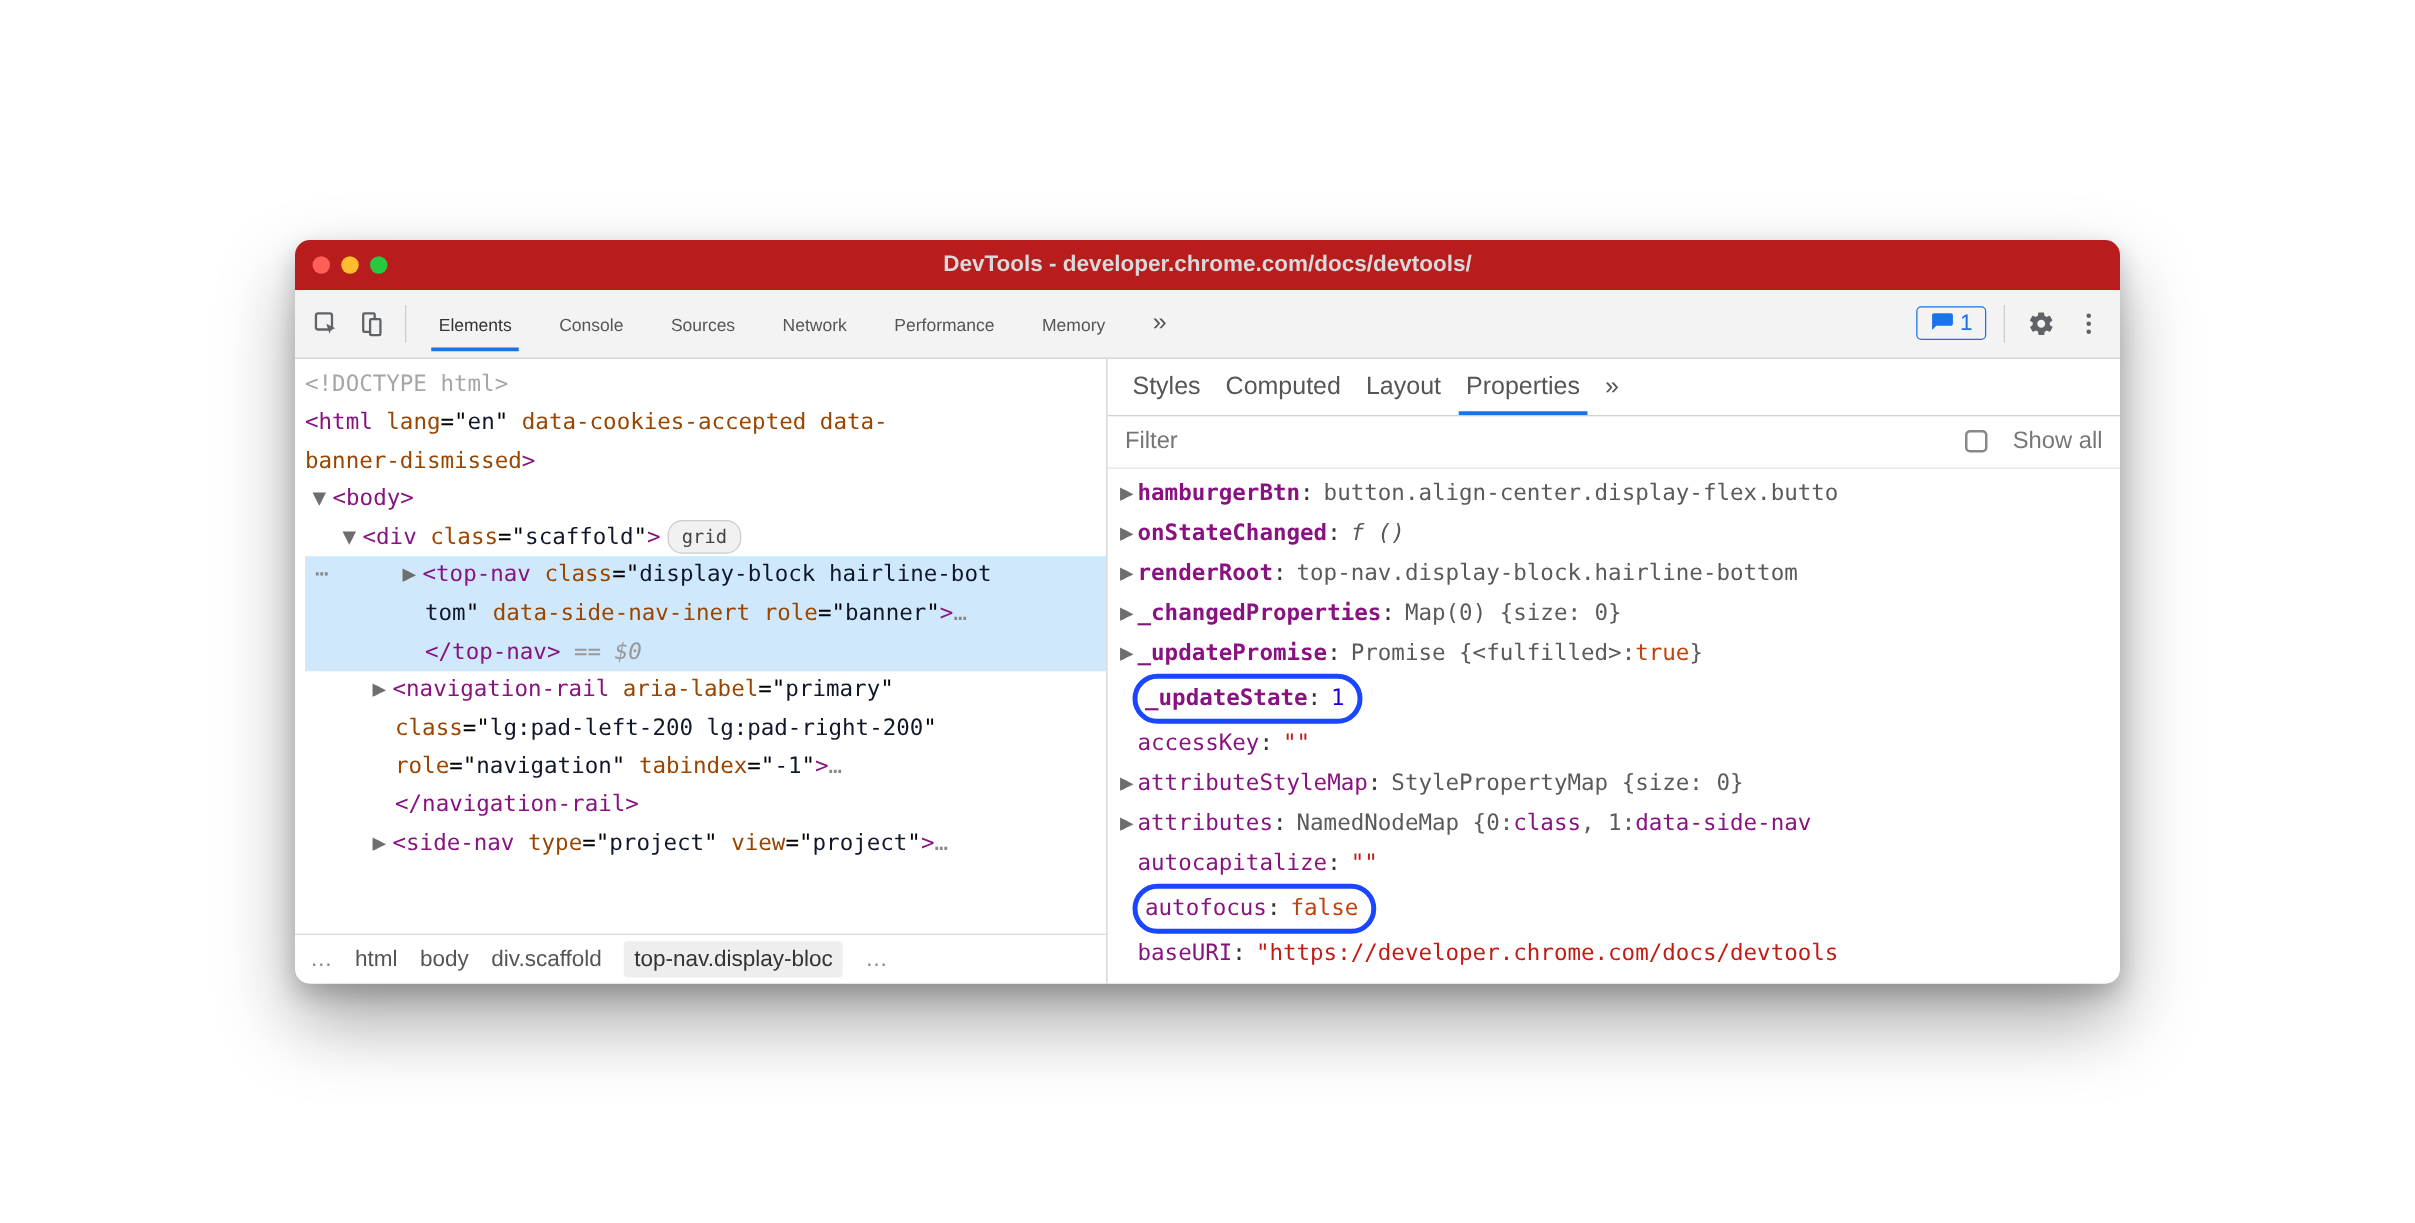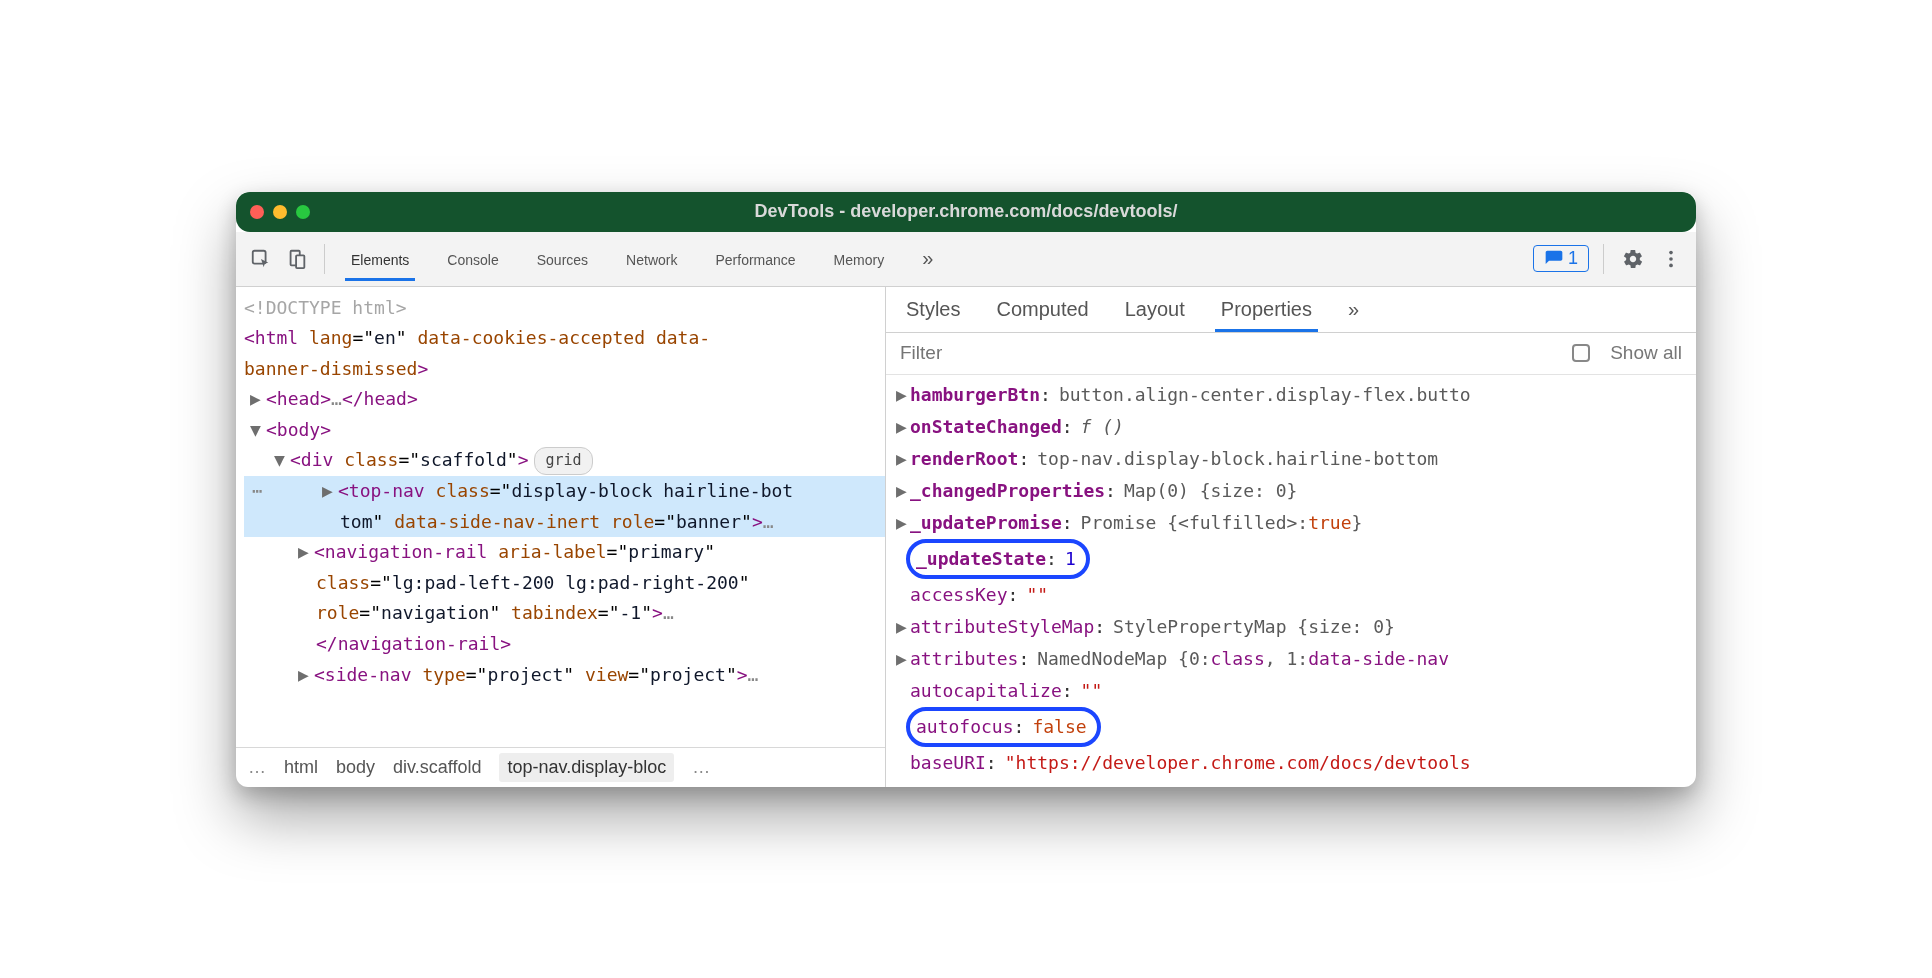--- a/index.html
+++ b/index.html
@@ -20,12 +20,11 @@
   }
   .titlebar {
     height: 40px;
-    background: #14532d;
+    background: #b91c1c;
     display: flex;
     align-items: center;
     padding: 0 14px;
     position: relative;
-    border-radius: 14px;
   }
   .traffic {
     display: flex;

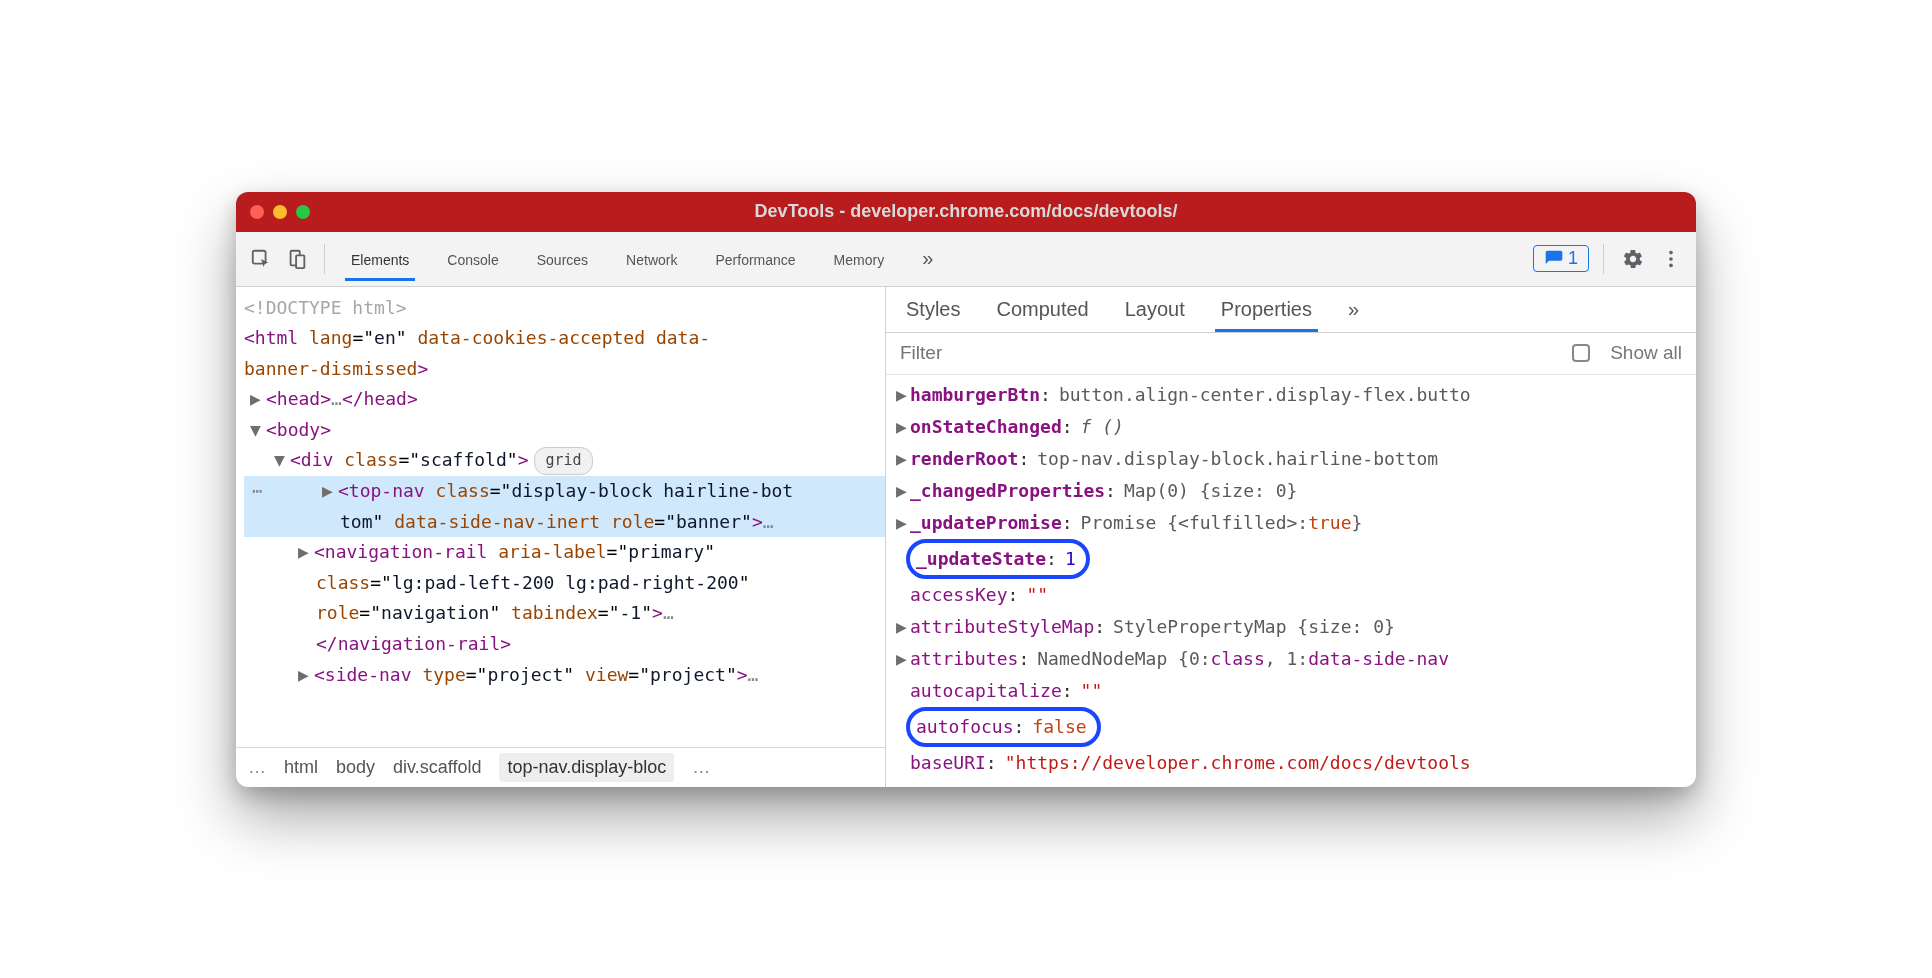--- a/index.html
+++ b/index.html
@@ -199,7 +199,7 @@
   .side-tabs {
     display: flex;
     align-items: center;
-    gap: 28px;
+    gap: 12px;
     padding: 0 16px;
     height: 46px;
     border-bottom: 1px solid #d0d0d0;

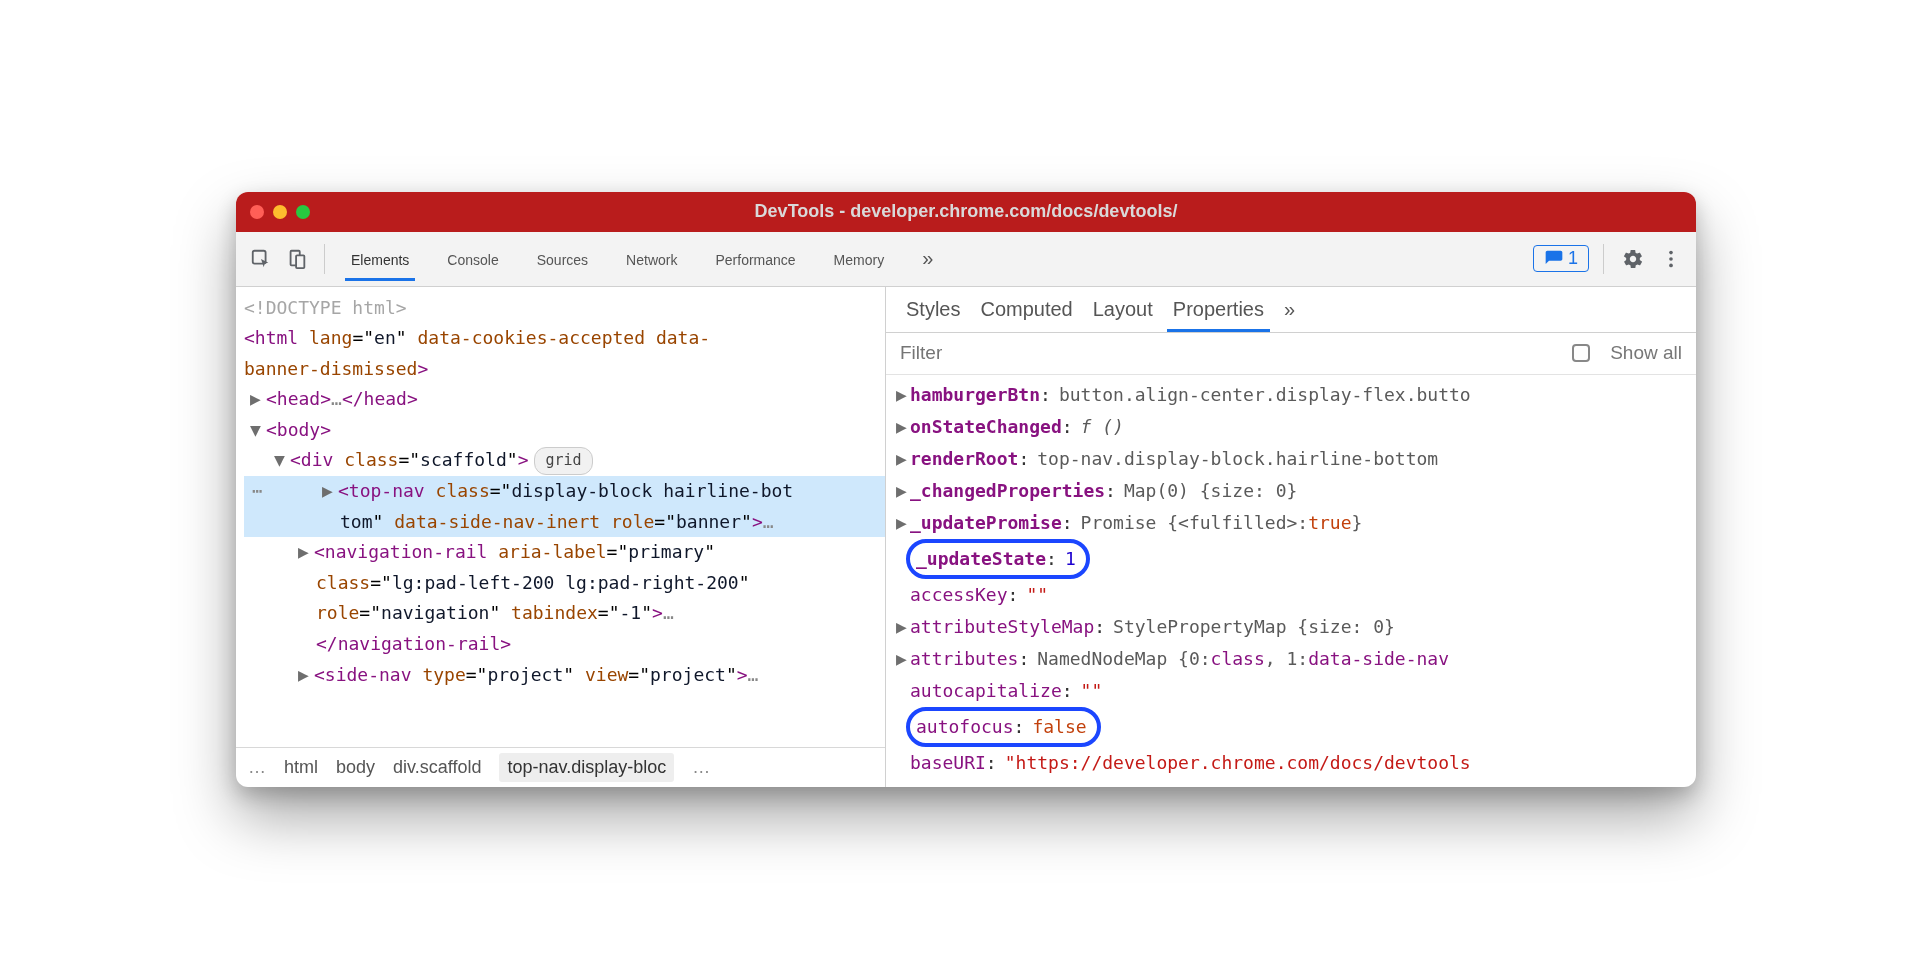--- a/index.html
+++ b/index.html
@@ -347,7 +347,6 @@
         <div class="dom-line indent-0"><span class="c-doctype">&lt;!DOCTYPE html&gt;</span></div>
         <div class="dom-line indent-0"><span class="c-tag">&lt;html</span> <span class="c-attr">lang</span>="<span class="c-str">en</span>" <span class="c-attr">data-cookies-accepted</span> <span class="c-attr">data-</span></div>
         <div class="dom-line indent-0"><span class="c-attr">banner-dismissed</span><span class="c-tag">&gt;</span></div>
-        <div class="dom-line indent-1"><span class="tri">▶</span><span class="c-tag">&lt;head&gt;</span><span class="c-muted">…</span><span class="c-tag">&lt;/head&gt;</span></div>
         <div class="dom-line indent-1"><span class="tri">▼</span><span class="c-tag">&lt;body&gt;</span></div>
         <div class="dom-line indent-2"><span class="tri">▼</span><span class="c-tag">&lt;div</span> <span class="c-attr">class</span>="<span class="c-str">scaffold</span>"<span class="c-tag">&gt;</span><span class="badge-pill">grid</span></div>
 

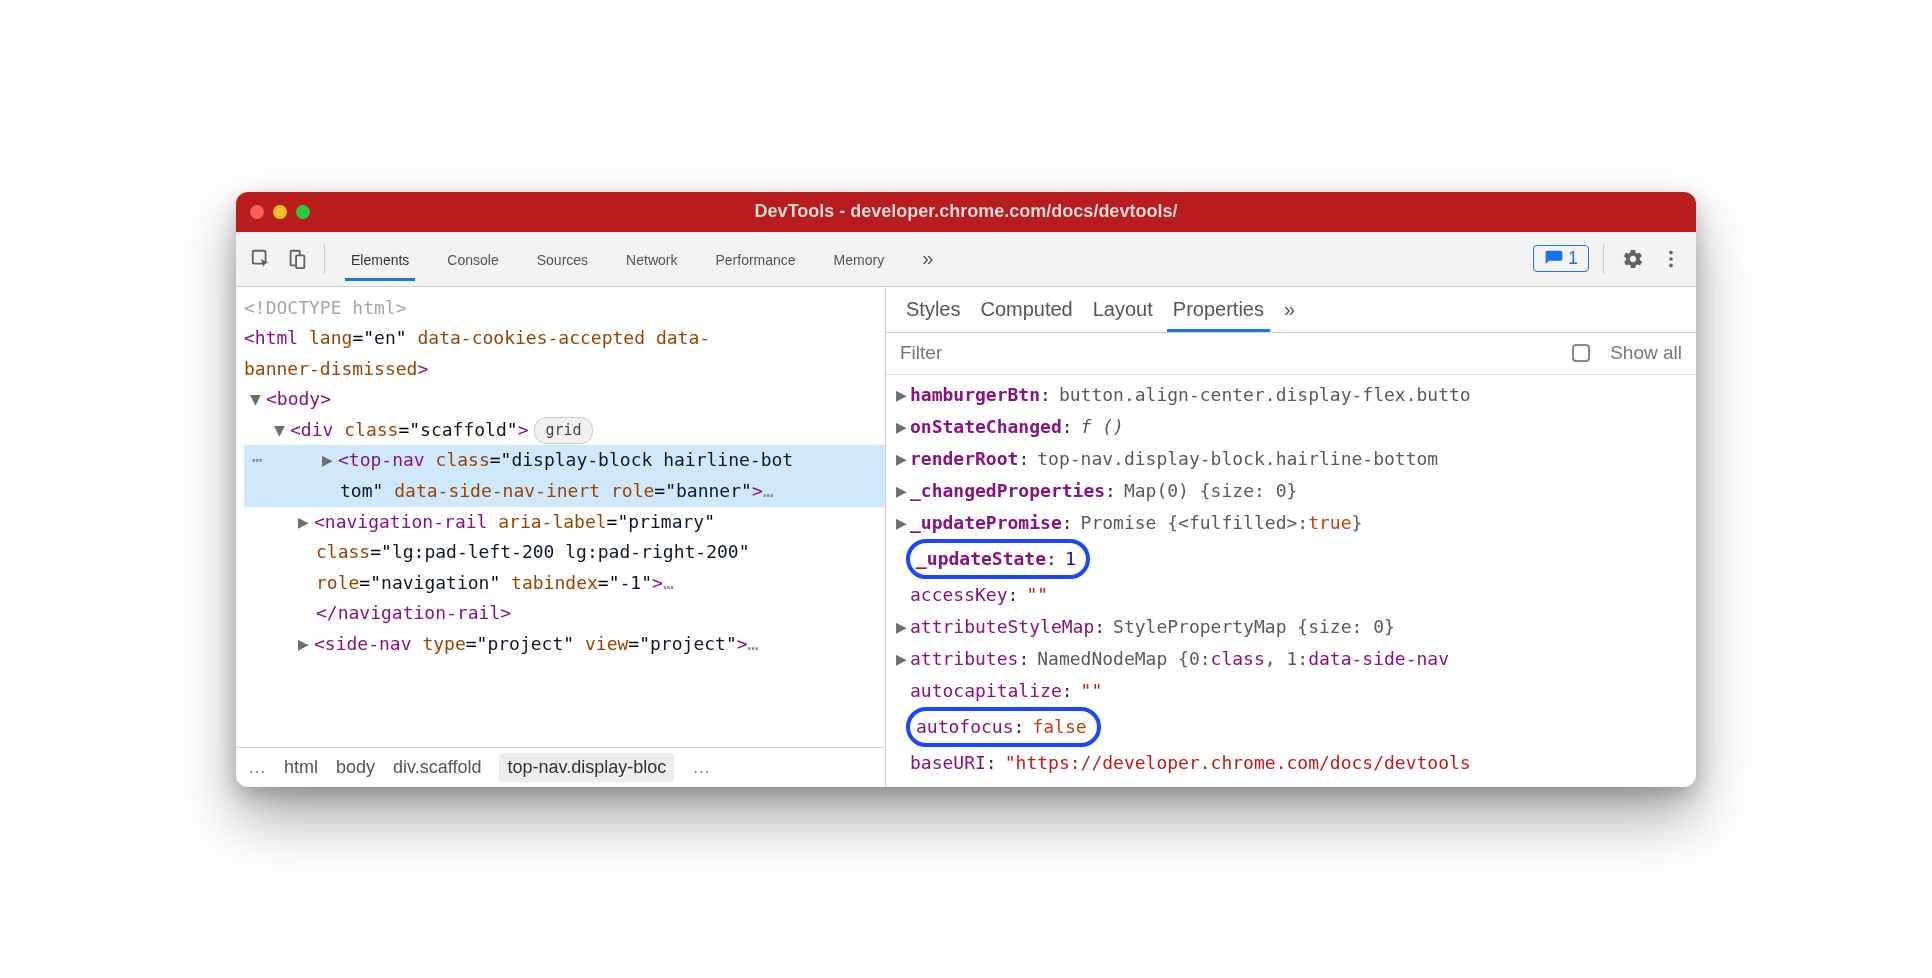--- a/index.html
+++ b/index.html
@@ -354,6 +354,7 @@
           <div class="dots-gutter" style="top:0">⋯</div>
           <div class="dom-line"><span class="tri">▶</span><span class="c-tag">&lt;top-nav</span> <span class="c-attr">class</span>="<span class="c-str">display-block hairline-bot</span></div>
           <div class="dom-line"><span class="c-str">tom</span>" <span class="c-attr">data-side-nav-inert</span> <span class="c-attr">role</span>="<span class="c-str">banner</span>"<span class="c-tag">&gt;</span><span class="c-muted">…</span></div>
+          <div class="dom-line"><span class="c-tag">&lt;/top-nav&gt;</span><span class="eq0"> == $0</span></div>
         </div>
 
         <div class="dom-line indent-3"><span class="tri">▶</span><span class="c-tag">&lt;navigation-rail</span> <span class="c-attr">aria-label</span>="<span class="c-str">primary</span>"</div>

